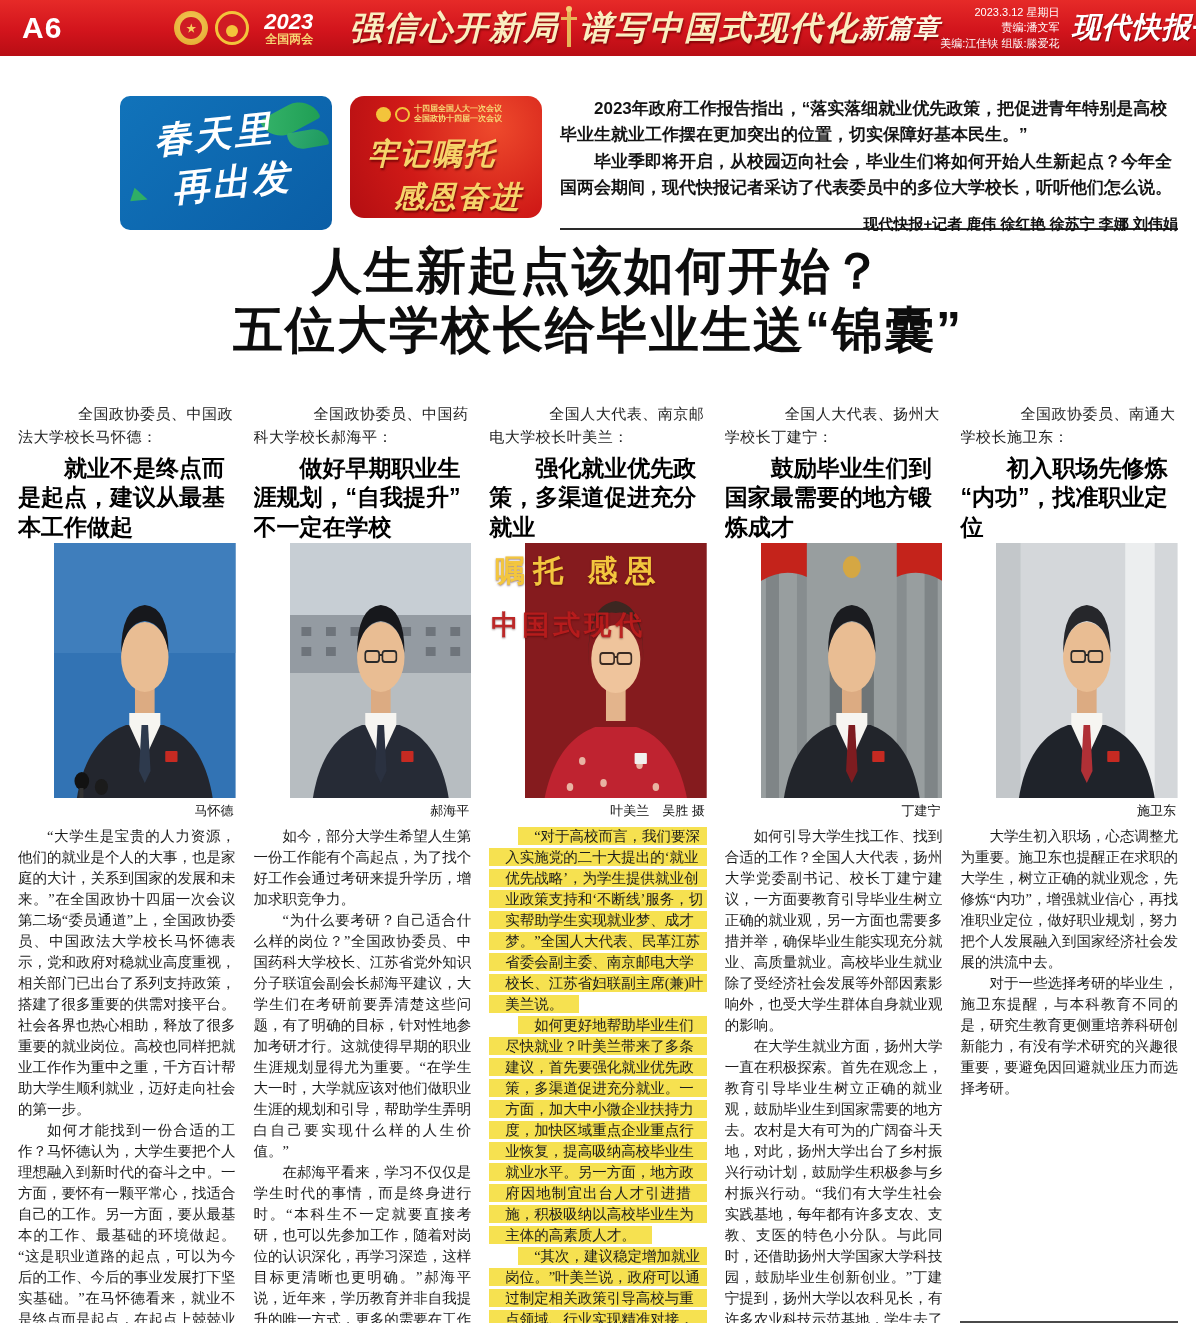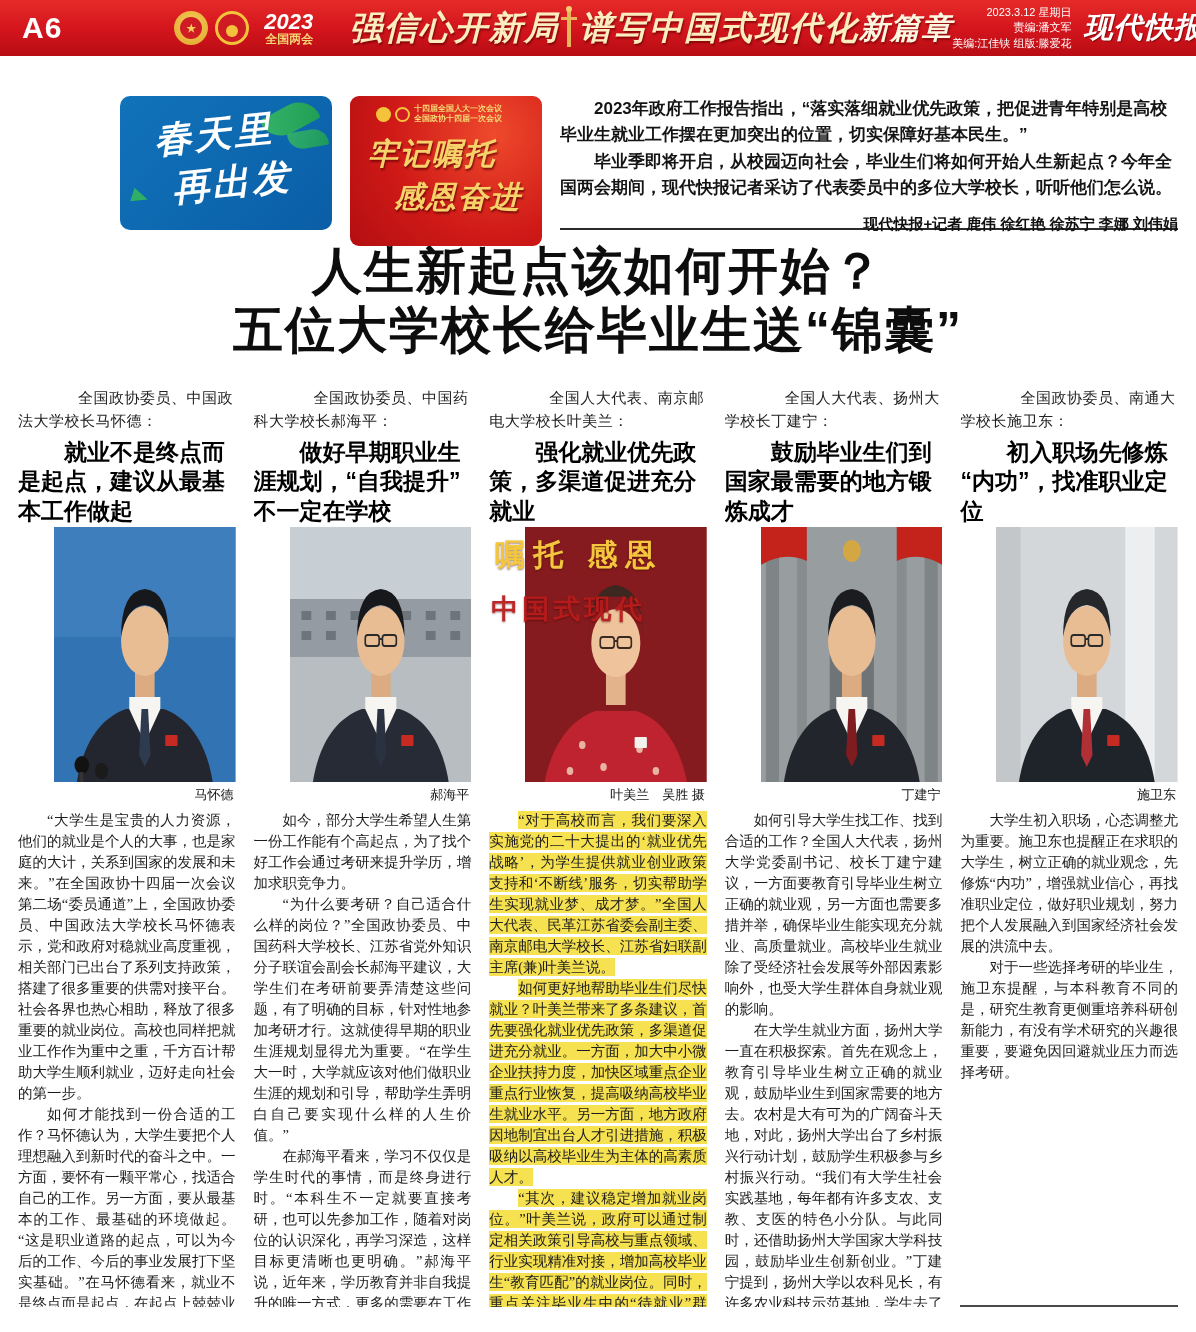--- a/index.html
+++ b/index.html
@@ -23,7 +23,7 @@
   .slogans{flex:1;display:flex;align-items:center;justify-content:center;white-space:nowrap;margin-left:36px;}
   .slogan-big{font-size:33px;font-weight:900;font-style:italic;color:#faeec0;
               text-shadow:1px 2px 2px rgba(100,0,0,.65);letter-spacing:2px;}
-  .slogan-small{font-size:30px;font-weight:900;font-style:italic;color:#fdf7e1;
+  .slogan-small{font-size:26px;font-weight:900;font-style:italic;color:#fdf7e1;
               text-shadow:1px 2px 2px rgba(100,0,0,.6);letter-spacing:1px;}
   .mast-meta{text-align:right;font-size:11px;line-height:1.4;color:#fff;white-space:nowrap;}
   .brand{font-size:29px;font-weight:900;font-style:italic;margin:0 18px 0 12px;letter-spacing:1px;

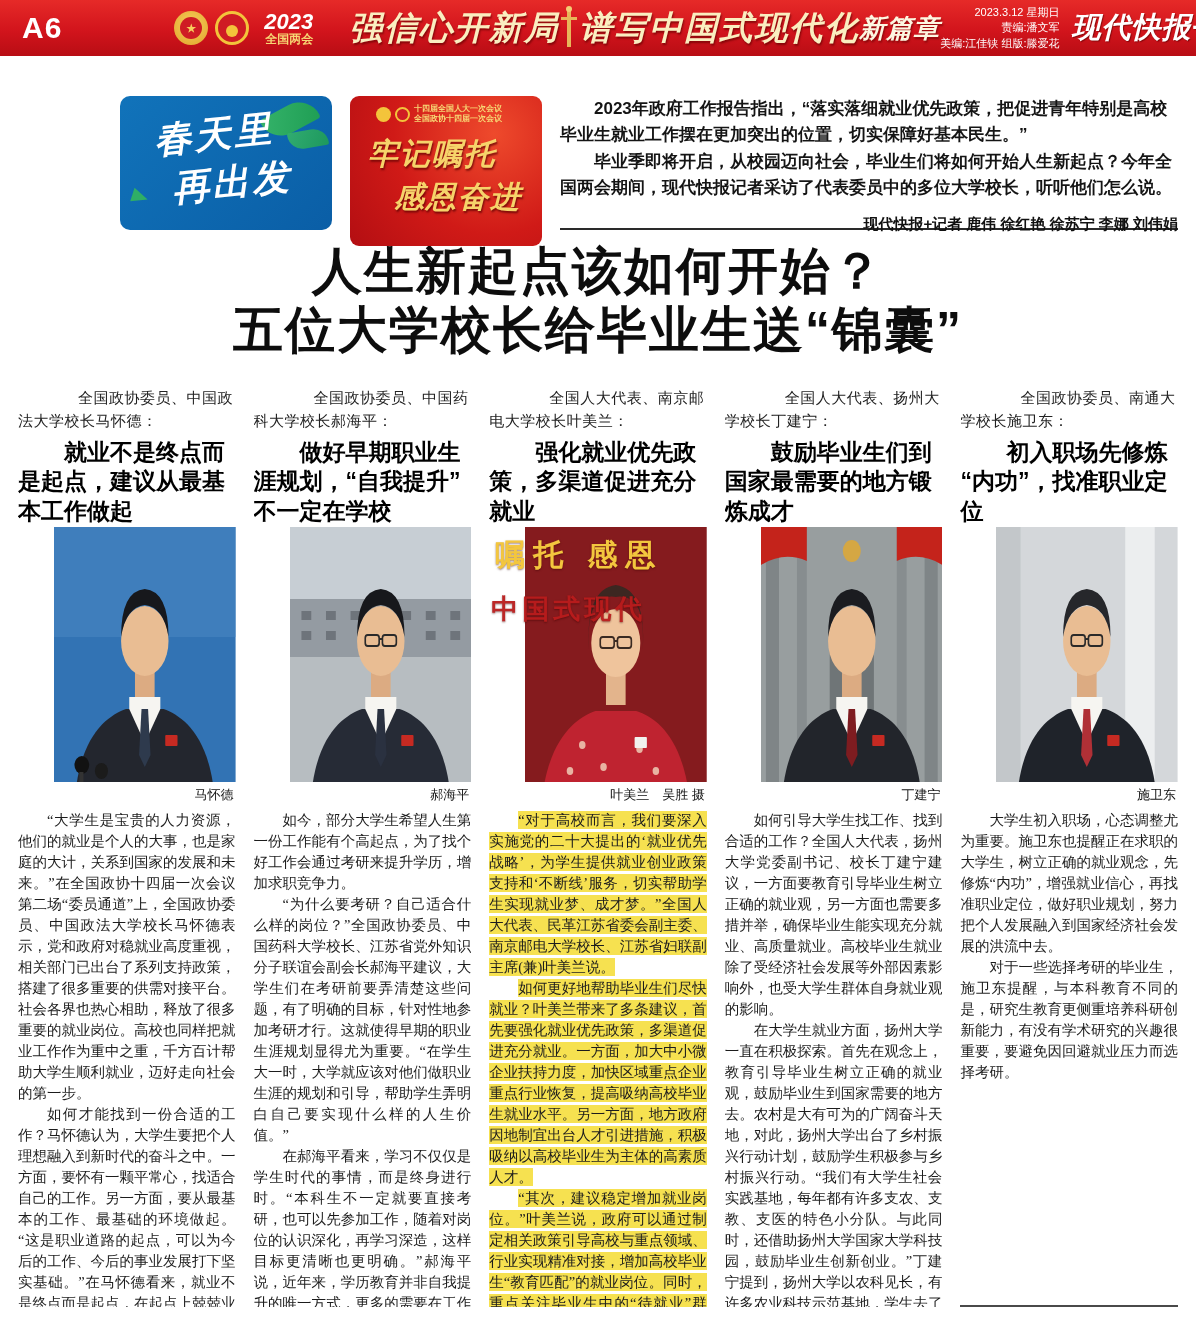--- a/index.html
+++ b/index.html
@@ -42,7 +42,7 @@
   .leaf.l2{width:40px;height:18px;top:34px;right:4px;transform:rotate(-10deg);opacity:.9;}
   .bird{position:absolute;left:12px;bottom:26px;width:0;height:0;border-left:16px solid #2fae66;
         border-top:7px solid transparent;border-bottom:7px solid transparent;transform:rotate(18deg);}
-  .promo-red{width:192px;height:150px;border-radius:9px;position:relative;overflow:hidden;flex:none;
+  .promo-red{width:192px;height:122px;border-radius:14px;position:relative;overflow:hidden;flex:none;
              background:radial-gradient(circle at 75% 25%,#ee4a2c 0%,#d01a17 55%,#b30e12 100%);font-family:Liberation Serif, serif;}
   .pr-top{display:flex;align-items:center;gap:4px;margin:8px 0 0 26px;}
   .mini-emblem{width:15px;height:15px;border-radius:50%;background:#f3c43b;flex:none;}

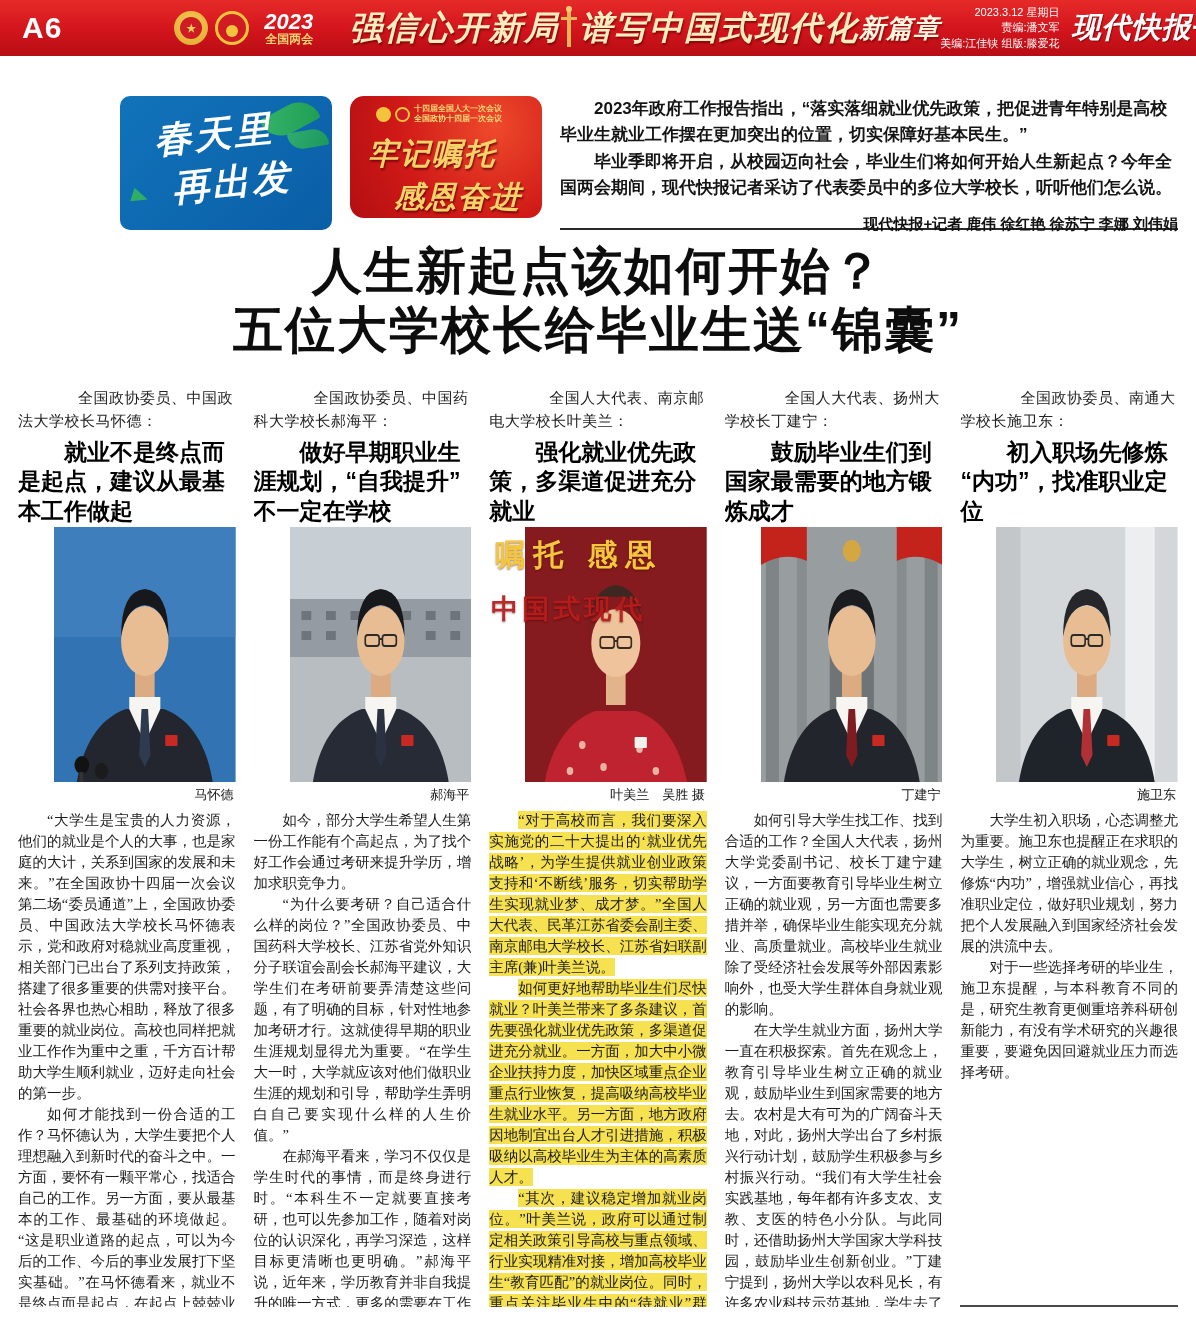--- a/index.html
+++ b/index.html
@@ -63,7 +63,7 @@
   .headline .h1,.headline .h2{font-size:50px;line-height:1.17;}
 
   
-  .columns{display:flex;gap:18px;padding:0 18px;margin-top:28px;height:920px;}
+  .columns{display:flex;gap:18px;padding:0 18px;margin-top:44px;height:920px;}
   .col{flex:1;display:flex;flex-direction:column;overflow:hidden;min-width:0;}
   .kicker{font-family:"Liberation Serif",serif;font-size:15px;line-height:1.55;text-indent:4em;
           color:#222;letter-spacing:.5px;}

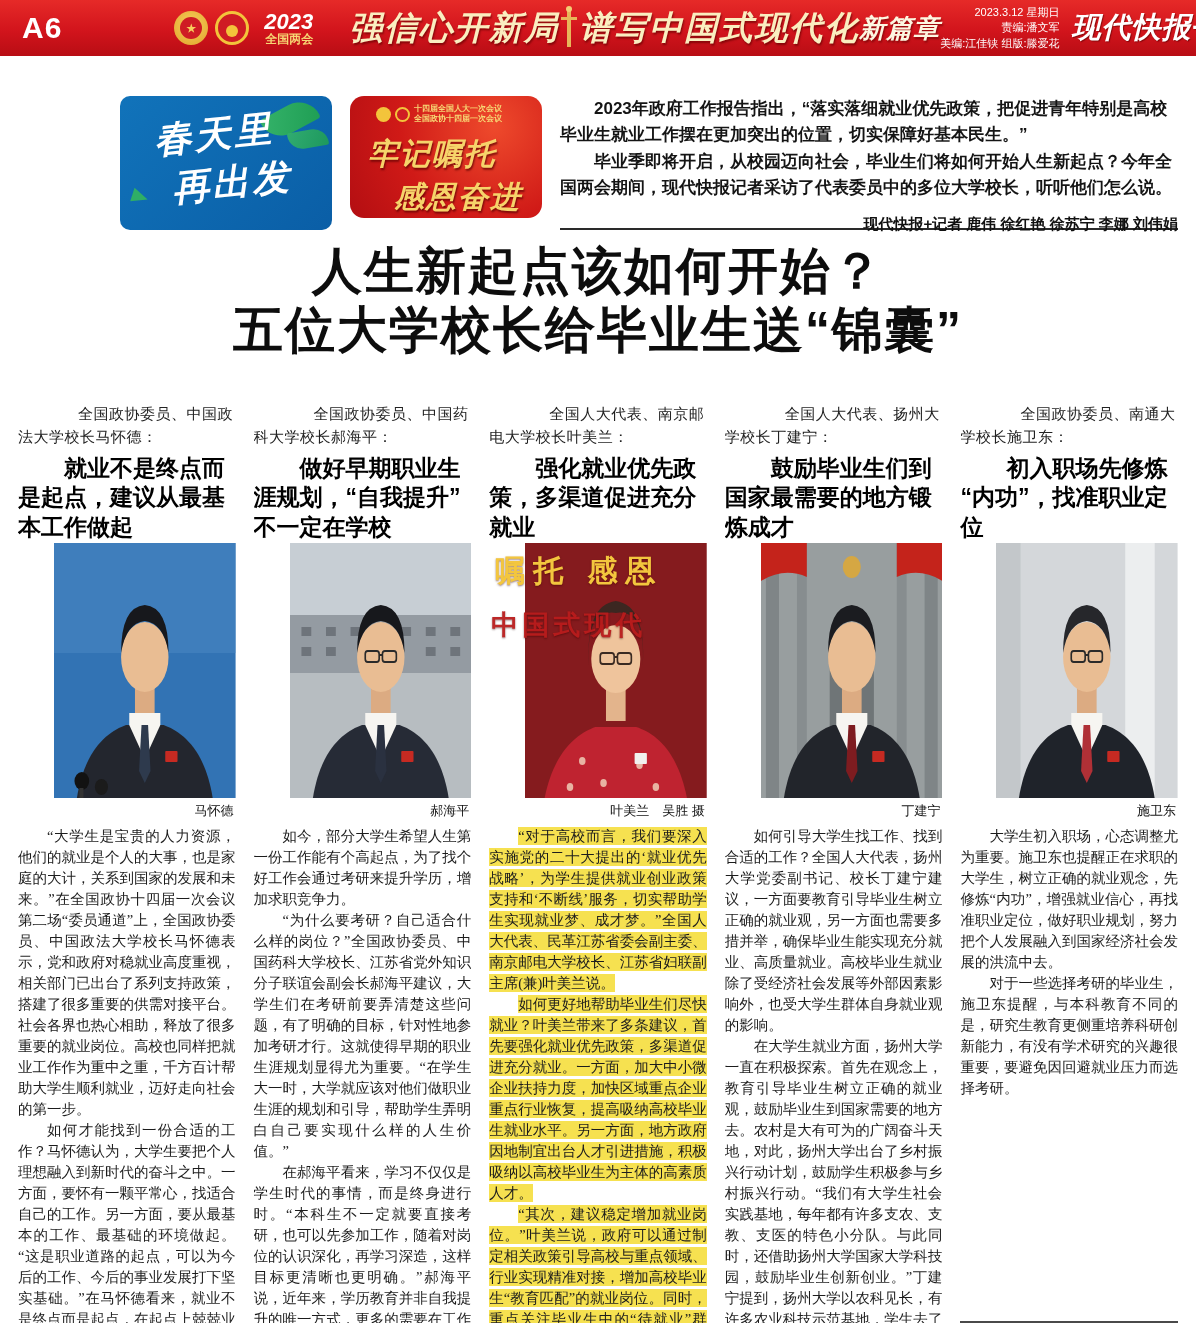--- a/index.html
+++ b/index.html
@@ -78,7 +78,7 @@
   .caption{font-size:13px;text-align:right;padding:4px 2px 6px 0;color:#111;flex:none;}
   .body{font-family:"Liberation Serif",serif;font-size:14.5px;line-height:1.45;text-align:justify;color:#1c1c1c;}
   .body p{margin:0;text-indent:2em;}
-  .body.hl p span{background:#f6e150;box-decoration-break:clone;-webkit-box-decoration-break:clone;padding:1px 0;}
+  .body.hl p span{background:#f6e150;box-decoration-break:clone;-webkit-box-decoration-break:clone;padding:1px 16px;}
   .col-rule{margin-top:auto;border-top:2px solid #4a4a4a;flex:none;}
 </style>
 </head>

